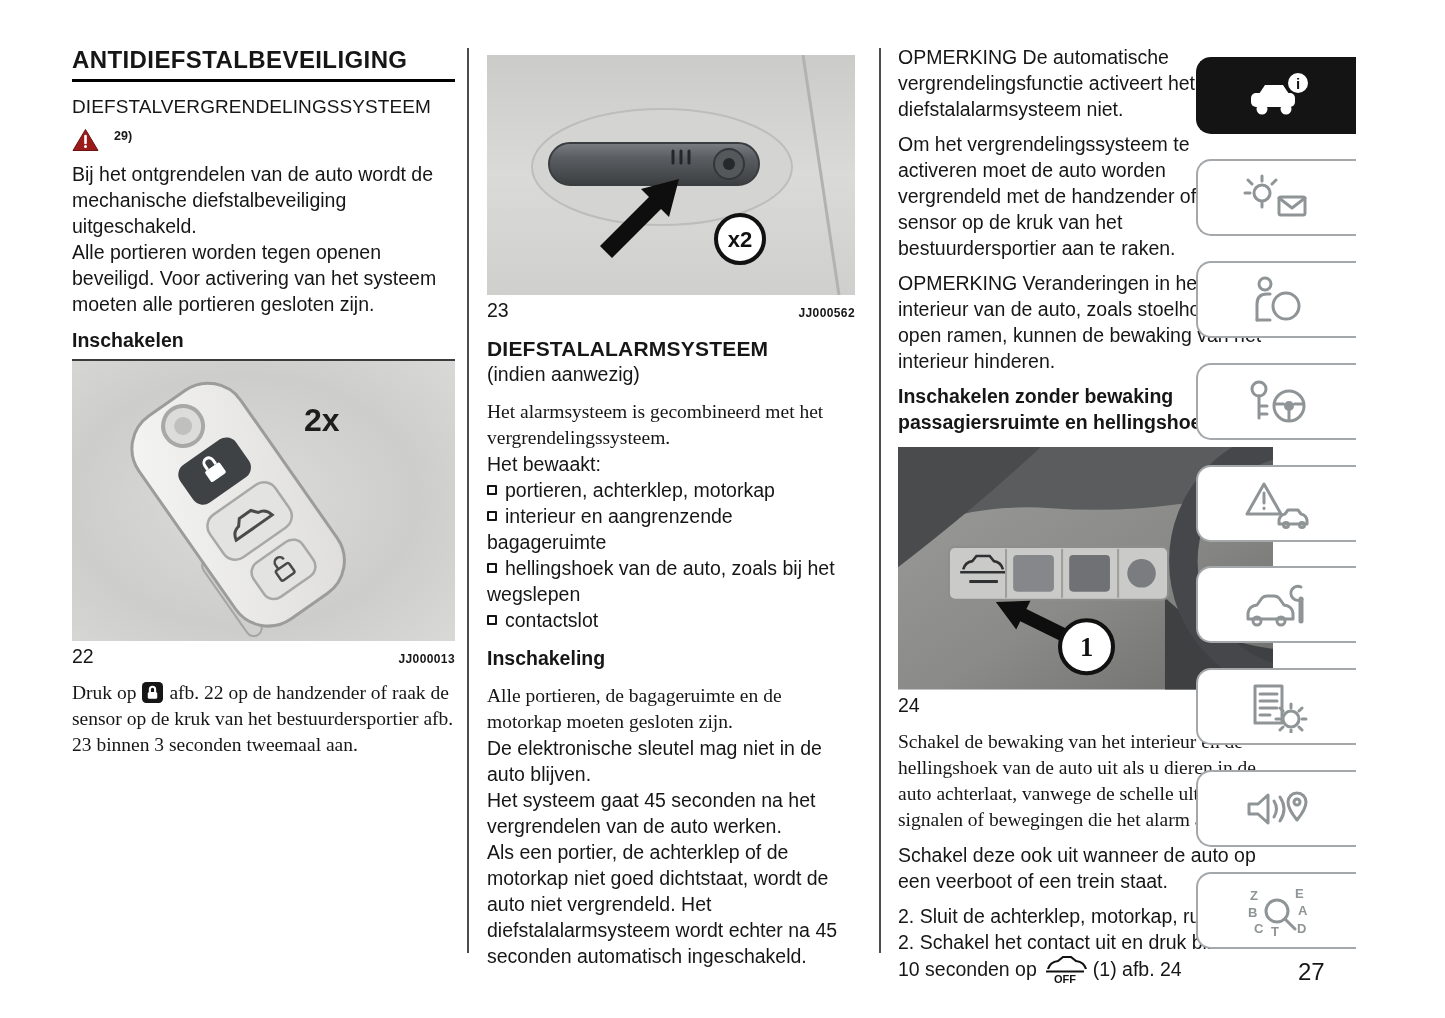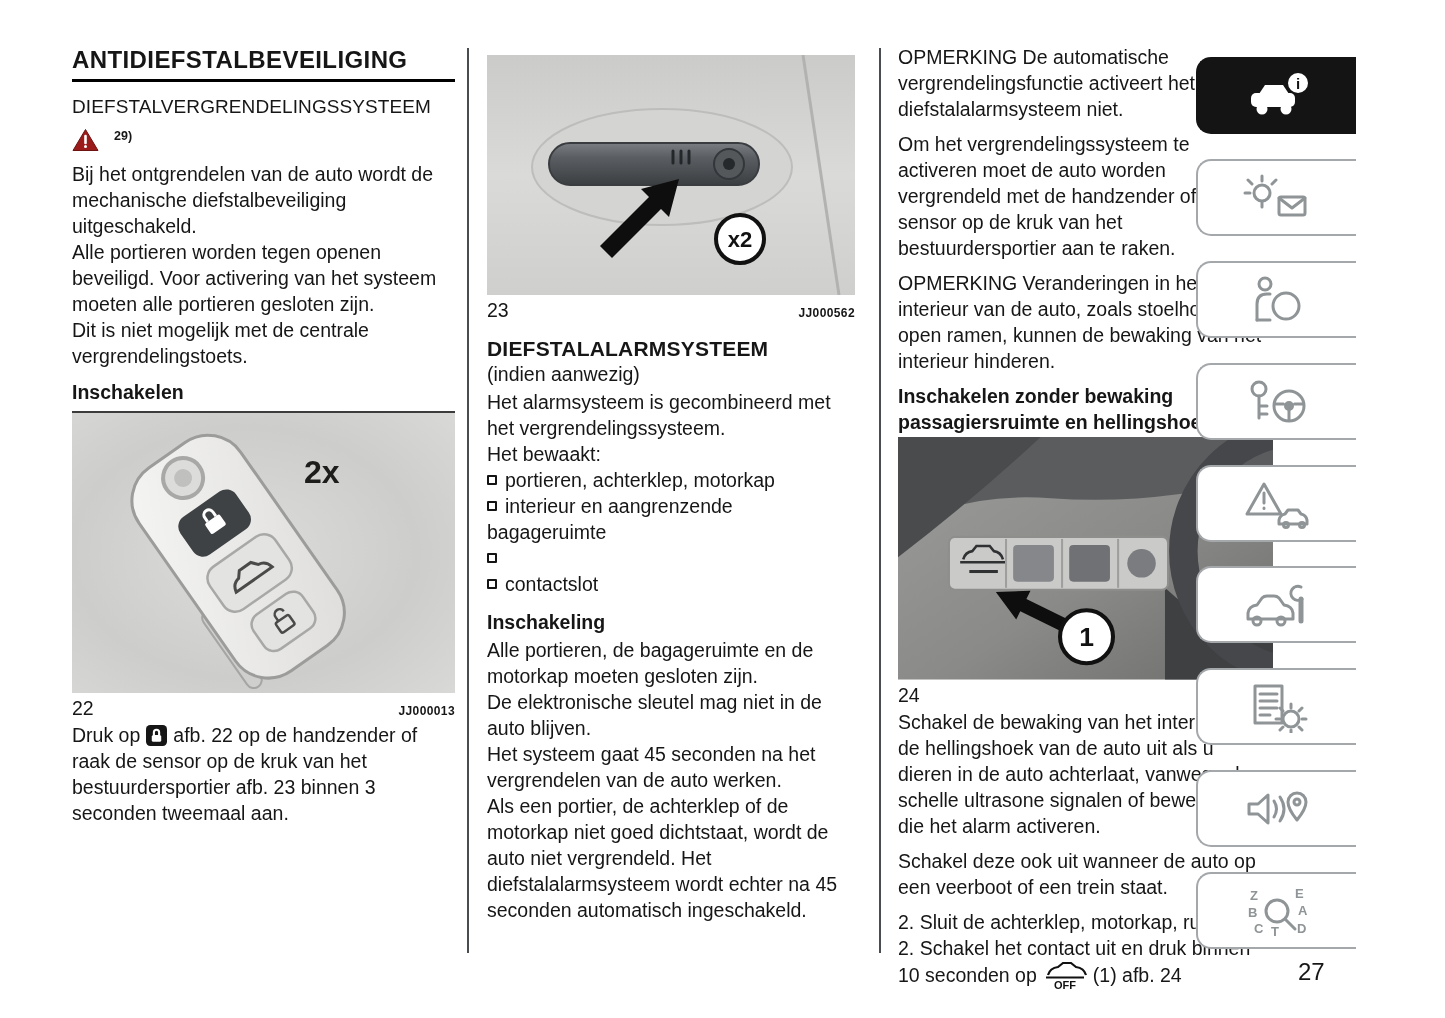--- a/index.html
+++ b/index.html
@@ -79,7 +79,6 @@
 
     <p>Bij het ontgrendelen van de auto wordt de mechanische diefstalbeveiliging uitgeschakeld.</p>
     <p>Alle portieren worden tegen openen beveiligd. Voor activering van het systeem moeten alle portieren gesloten zijn.</p>
-    <p>Dit is niet mogelijk met de centrale vergrendelingstoets.</p>
 
     <h3 class="bold-head mt10">Inschakelen</h3>
     <div class="rule"></div>

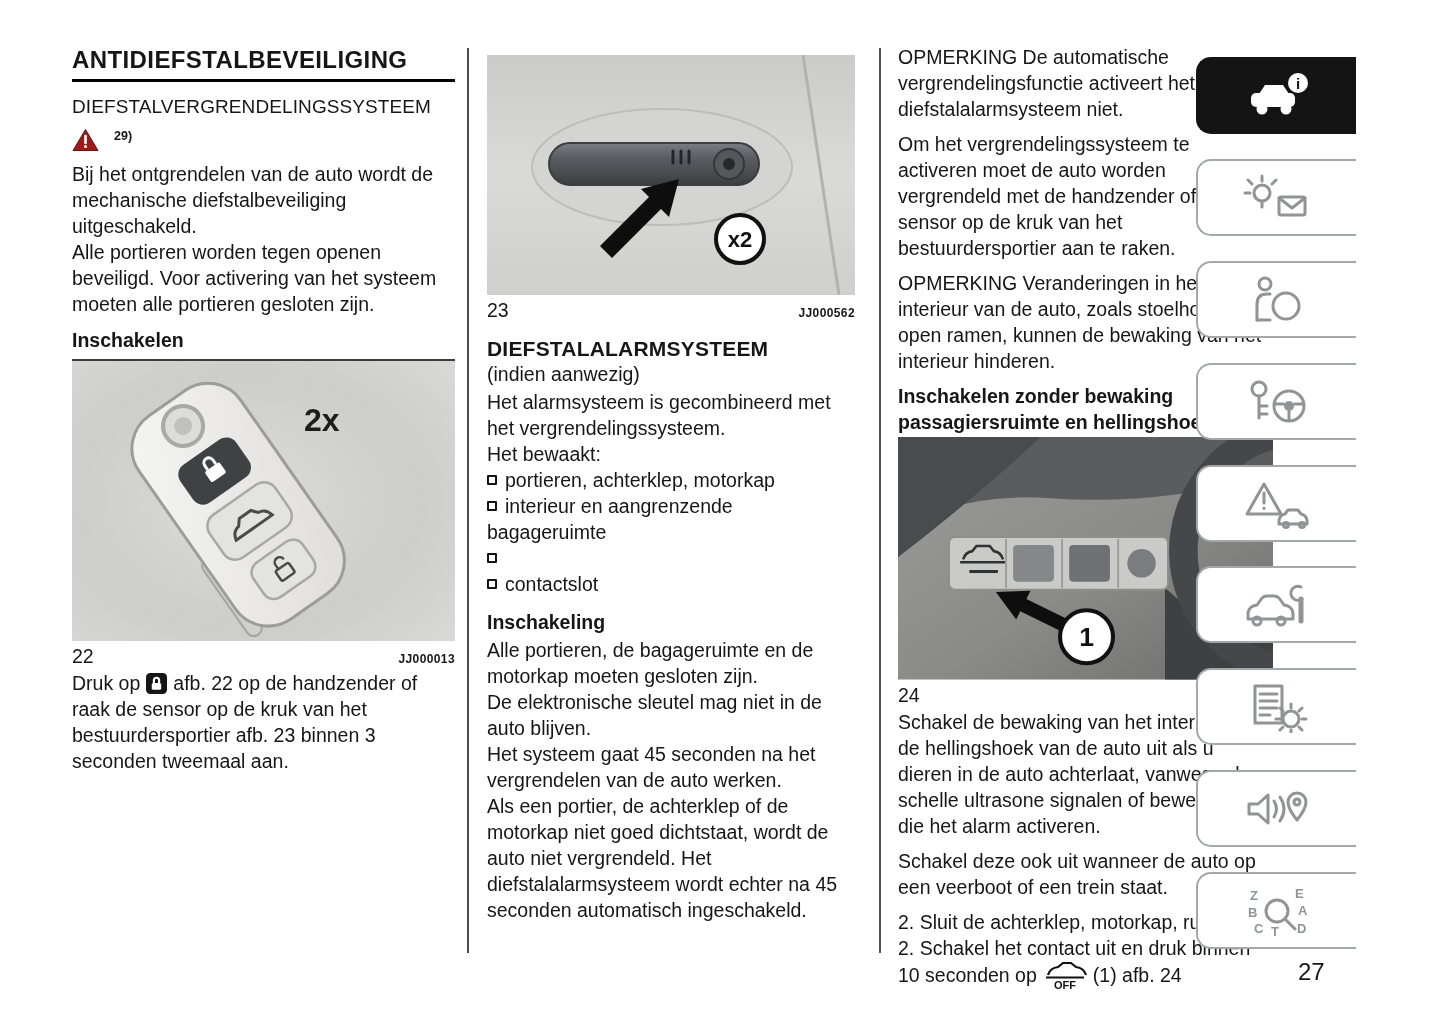--- a/index.html
+++ b/index.html
@@ -27,7 +27,7 @@
   .warn-row svg { display:block; }
   .warn-ref { font-size:12.5px; font-weight:bold; margin-top:1px; }
 
-  .mt6 { margin-top:2px; } .mt10 { margin-top:10px; } .mt12 { margin-top:12px; }
+  .mt6 { margin-top:12px;font-family:Liberation Serif, serif; } .mt10 { margin-top:10px; } .mt12 { margin-top:12px; }
 
   .rule { height:1.5px; background:#3c3c3c; margin-top:6px; }
 

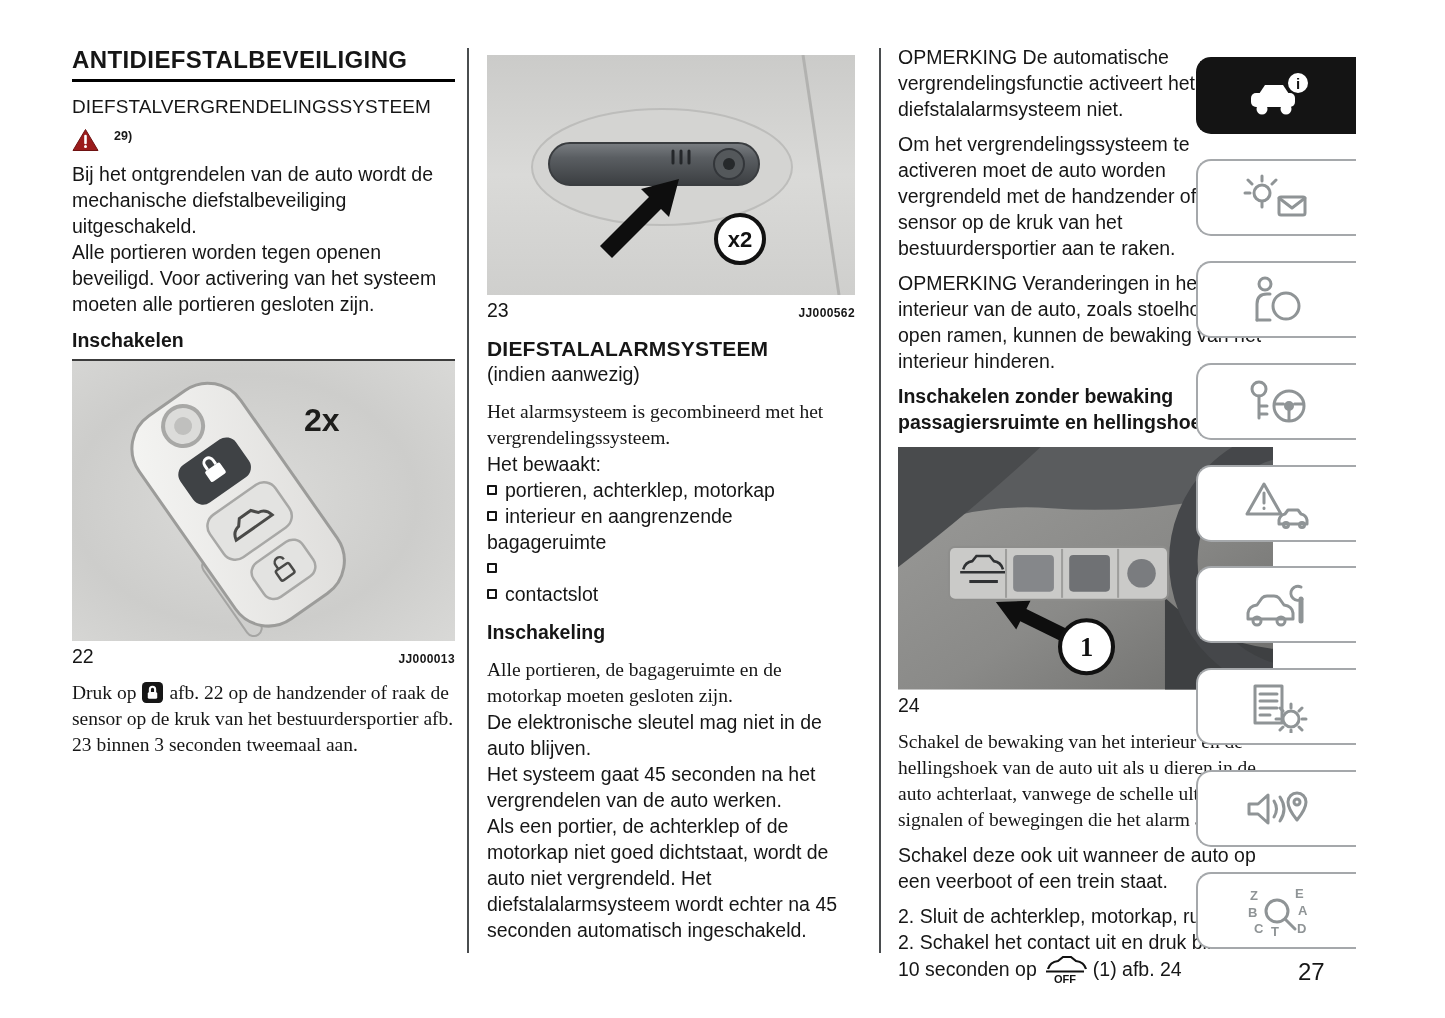--- a/index.html
+++ b/index.html
@@ -168,7 +168,7 @@
 
     <p><span class="sq"></span><span>portieren, achterklep, motorkap</span></p>
     <p><span class="sq"></span><span>interieur en aangrenzende bagageruimte</span></p>
-    <p><span class="sq"></span></p>
+    <p><span class="sq"></span><span>hellingshoek van de auto, zoals bij het wegslepen</span></p>
     <p><span class="sq"></span><span>contactslot</span></p>
 
     <h3 class="bold-head mt12">Inschakeling</h3>

